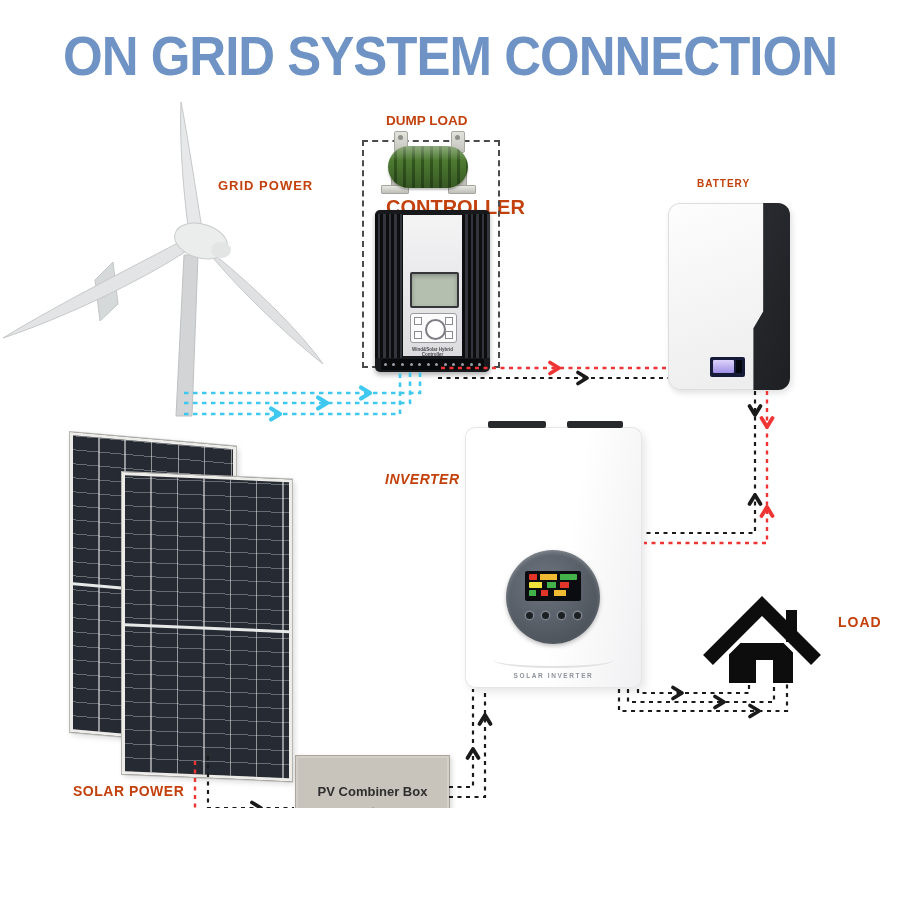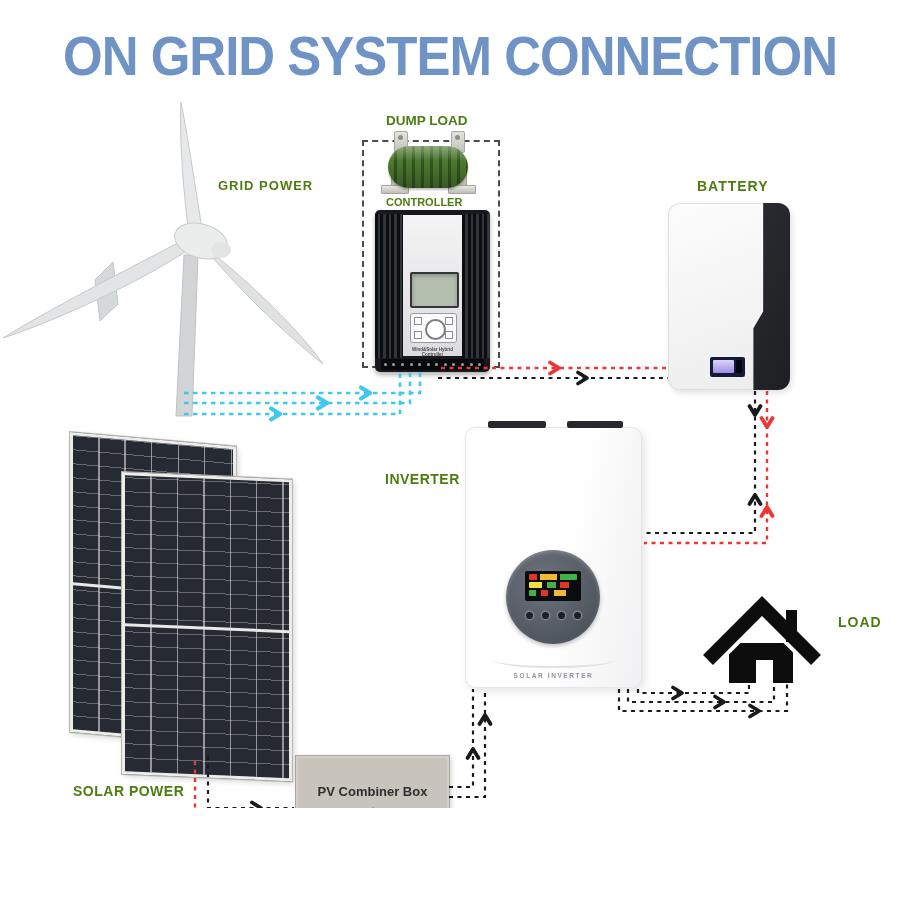--- a/index.html
+++ b/index.html
@@ -12,7 +12,7 @@
          transform:scaleY(1.08);transform-origin:top center;}
 
   
-  .lbl{position:absolute;font-weight:bold;color:#4d7c0f;white-space:nowrap;}
+  .lbl{position:absolute;font-weight:bold;color:#c2410c;white-space:nowrap;}
 
   
   .dash-box{position:absolute;left:362px;top:140px;width:134px;height:224px;

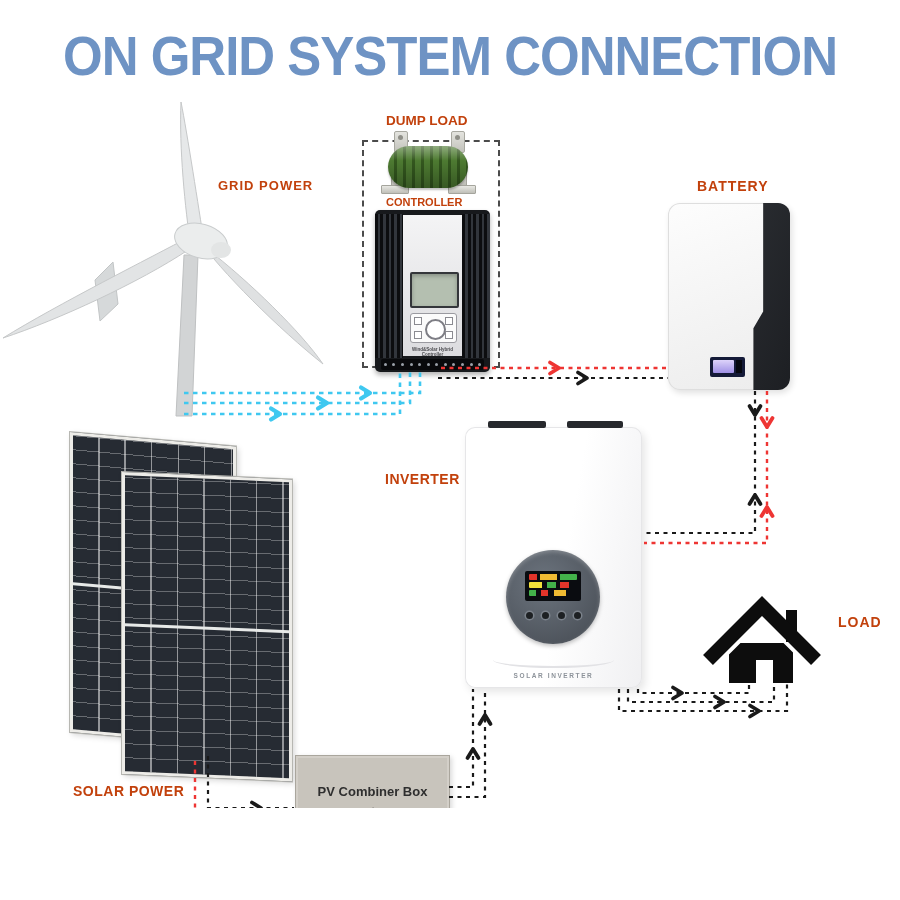--- a/index.html
+++ b/index.html
@@ -183,7 +183,7 @@
     </div>
   </div>
 
-  <div class="lbl" style="left:697px;top:178px;font-size:14px;letter-spacing:1px;">BATTERY</div>
+  <div class="lbl" style="left:697px;top:178px;font-size:10px;letter-spacing:1px;">BATTERY</div>
   <div class="battery">
     <div class="battery-black"></div>
     <div class="battery-display">

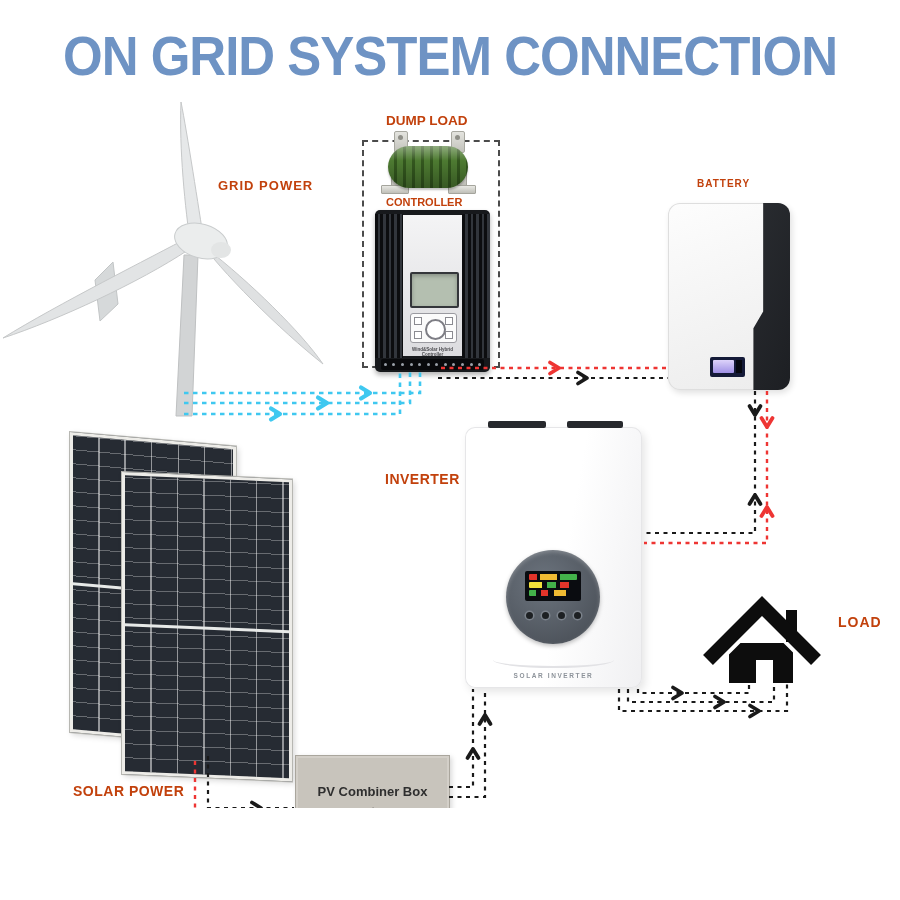--- a/index.html
+++ b/index.html
@@ -152,7 +152,7 @@
   <div class="dump-foot" style="left:448px;top:185px;"></div>
   <div class="coil"></div>
 
-  <div class="lbl" style="left:386px;top:196px;font-size:11px;">CONTROLLER</div>
+  <div class="lbl" style="left:386px;top:196px;font-size:20px;">CONTROLLER</div>
   <div class="controller">
     <div class="ctrl-fin" style="left:0;"></div>
     <div class="ctrl-fin" style="right:0;"></div>

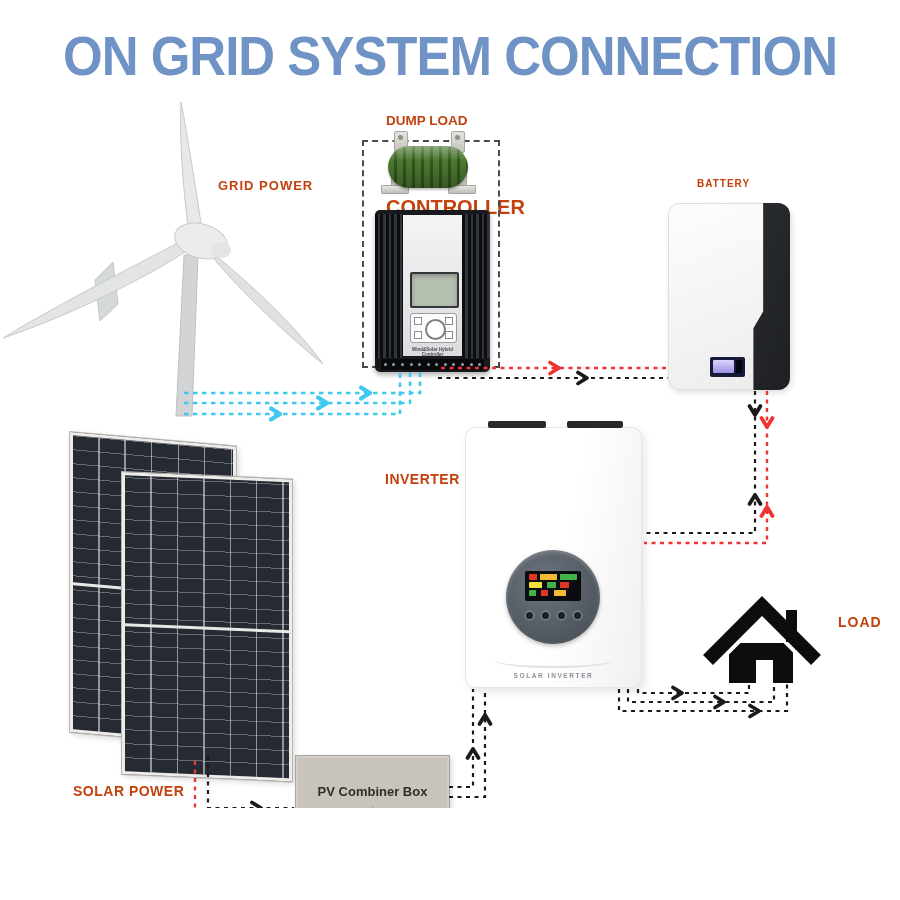--- a/index.html
+++ b/index.html
@@ -192,7 +192,7 @@
     </div>
   </div>
 
-  <div class="lbl" style="left:385px;top:471px;font-size:14px;letter-spacing:0.5px;">INVERTER</div>
+  <div class="lbl" style="left:385px;top:471px;font-size:14px;letter-spacing:0.5px;font-style:italic;">INVERTER</div>
   <div class="inverter">
     <div class="inv-bracket" style="left:23px;width:58px;"></div>
     <div class="inv-bracket" style="left:102px;width:56px;"></div>

